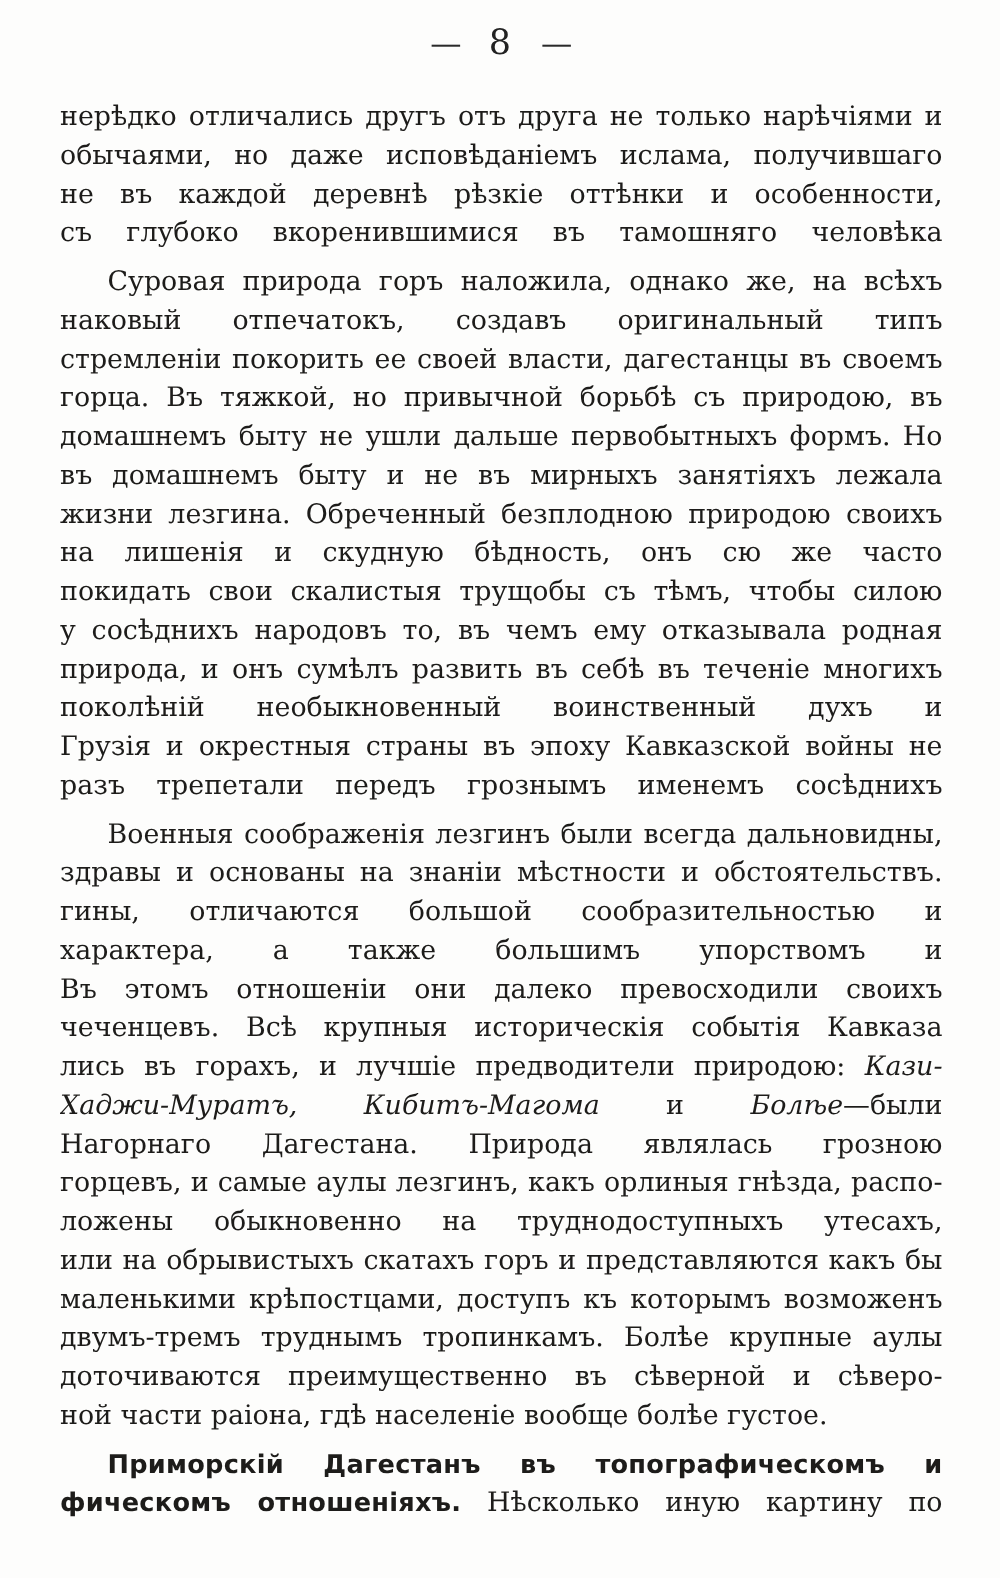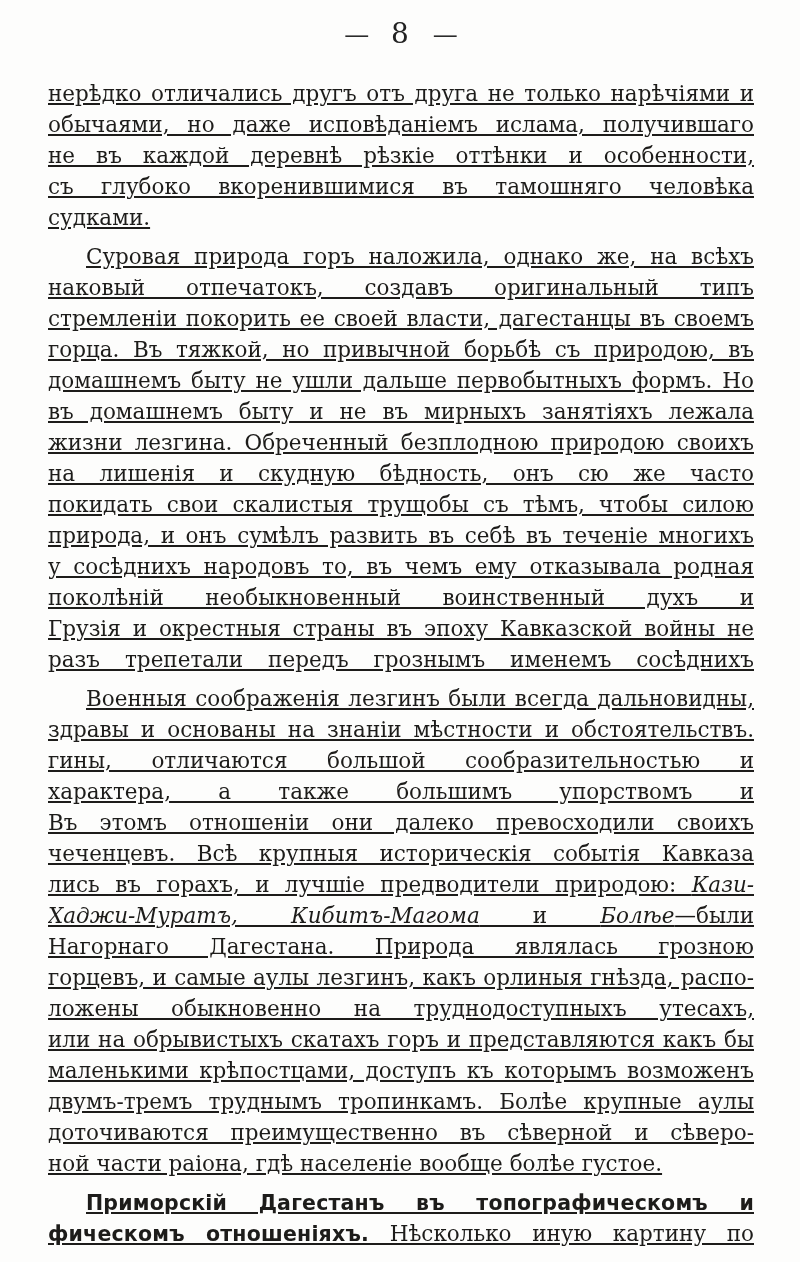--- a/index.html
+++ b/index.html
@@ -28,7 +28,6 @@
     font-size:21.5px;
     line-height:31px;
     text-rendering:optimizeLegibility;
-    text-decoration:underline;
   }
   .para { margin:0; }
   .para + .para { margin-top:8px; }

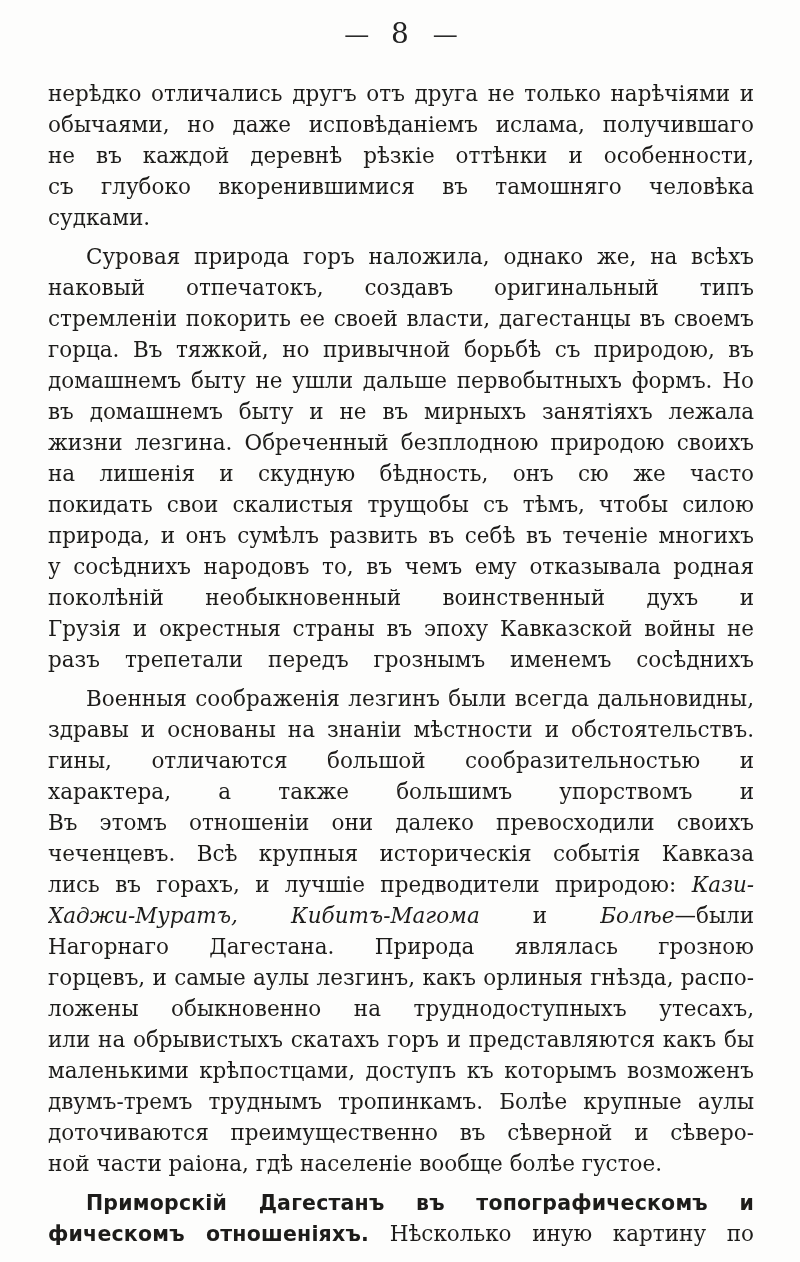--- a/index.html
+++ b/index.html
@@ -68,7 +68,6 @@
       <div class="line">обычаями, но даже исповѣданіемъ ислама, получившаго чуть</div>
       <div class="line">не въ каждой деревнѣ рѣзкіе оттѣнки и особенности, сообразно</div>
       <div class="line">съ глубоко вкоренившимися въ тамошняго человѣка предраз-</div>
-      <div class="line short">судками.</div>
     </div>
 
     <div class="para">

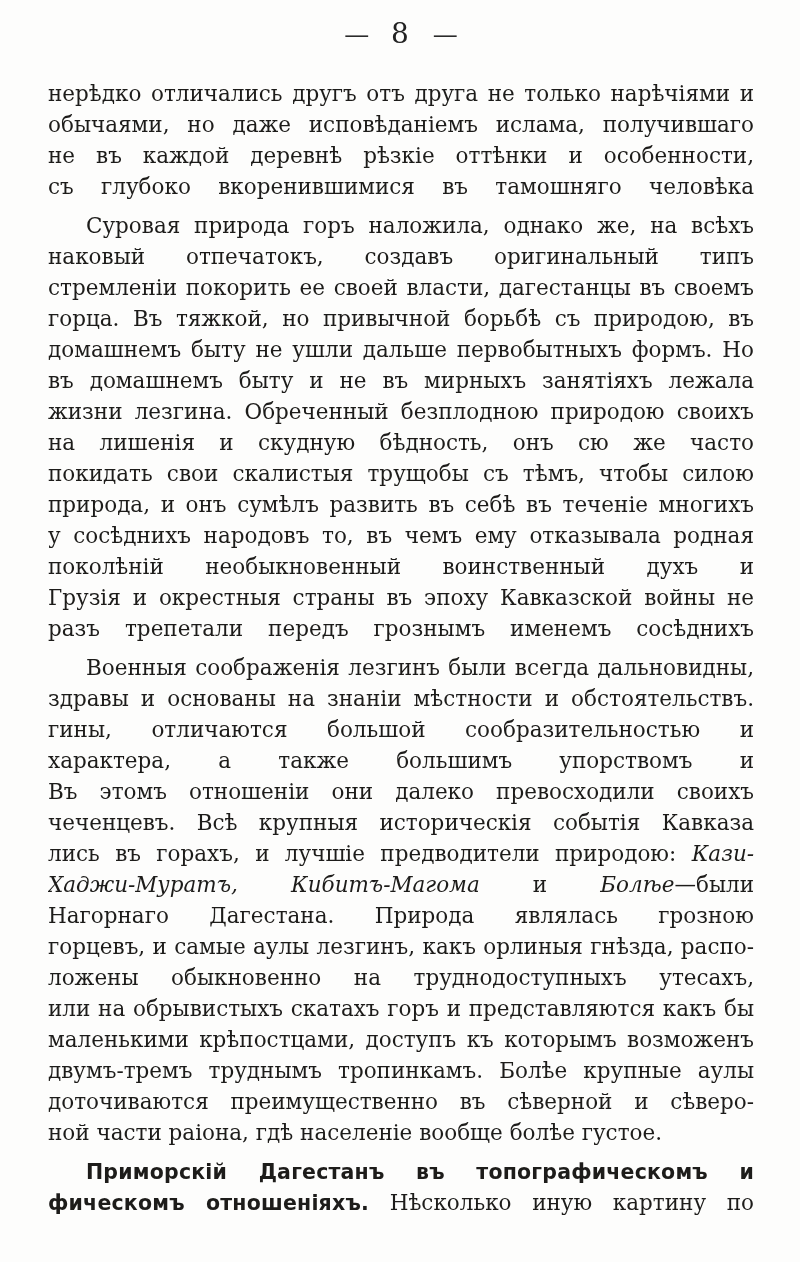--- a/index.html
+++ b/index.html
@@ -80,8 +80,8 @@
       <div class="line">жизни лезгина. Обреченный безплодною природою своихъ горъ</div>
       <div class="line">на лишенія и скудную бѣдность, онъ сю же часто понуждался</div>
       <div class="line">покидать свои скалистыя трущобы съ тѣмъ, чтобы силою взять</div>
+      <div class="line">у сосѣднихъ народовъ то, въ чемъ ему отказывала родная</div>
       <div class="line">природа, и онъ сумѣлъ развить въ себѣ въ теченіе многихъ</div>
-      <div class="line">у сосѣднихъ народовъ то, въ чемъ ему отказывала родная</div>
       <div class="line">поколѣній необыкновенный воинственный духъ и наклонности.</div>
       <div class="line">Грузія и окрестныя страны въ эпоху Кавказской войны не</div>
       <div class="line short">разъ трепетали передъ грознымъ именемъ сосѣднихъ горцевъ.</div>

